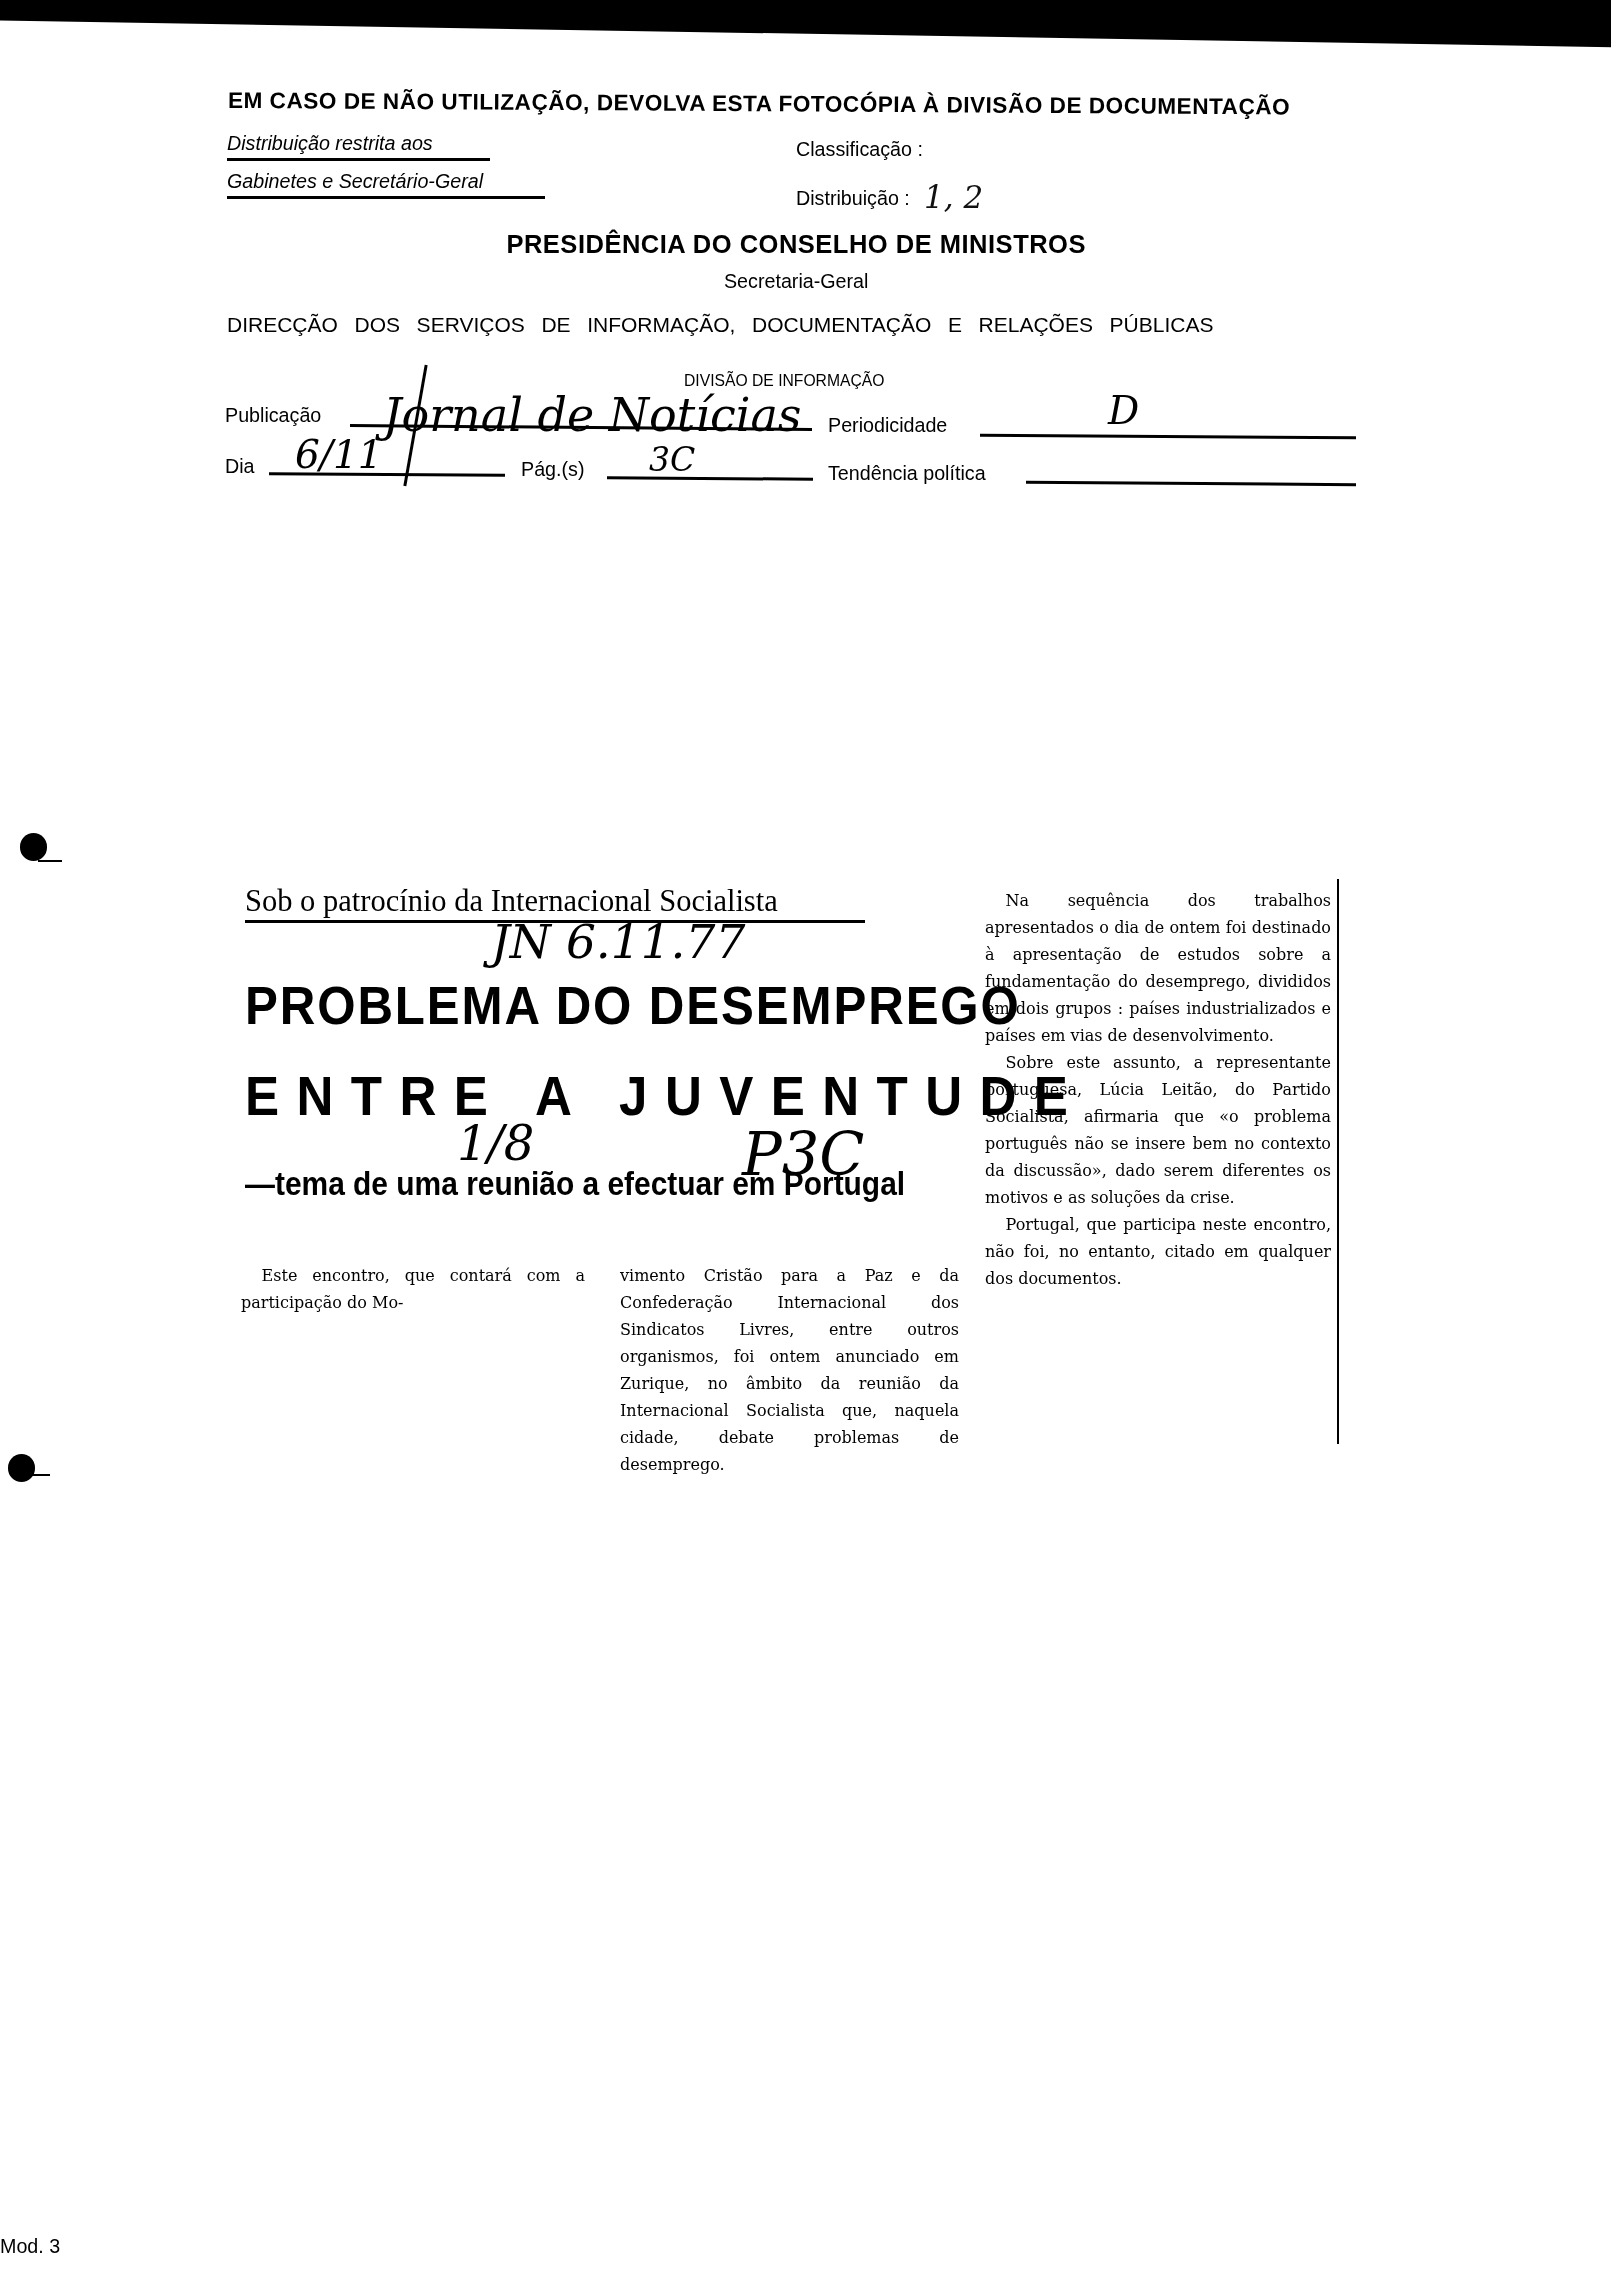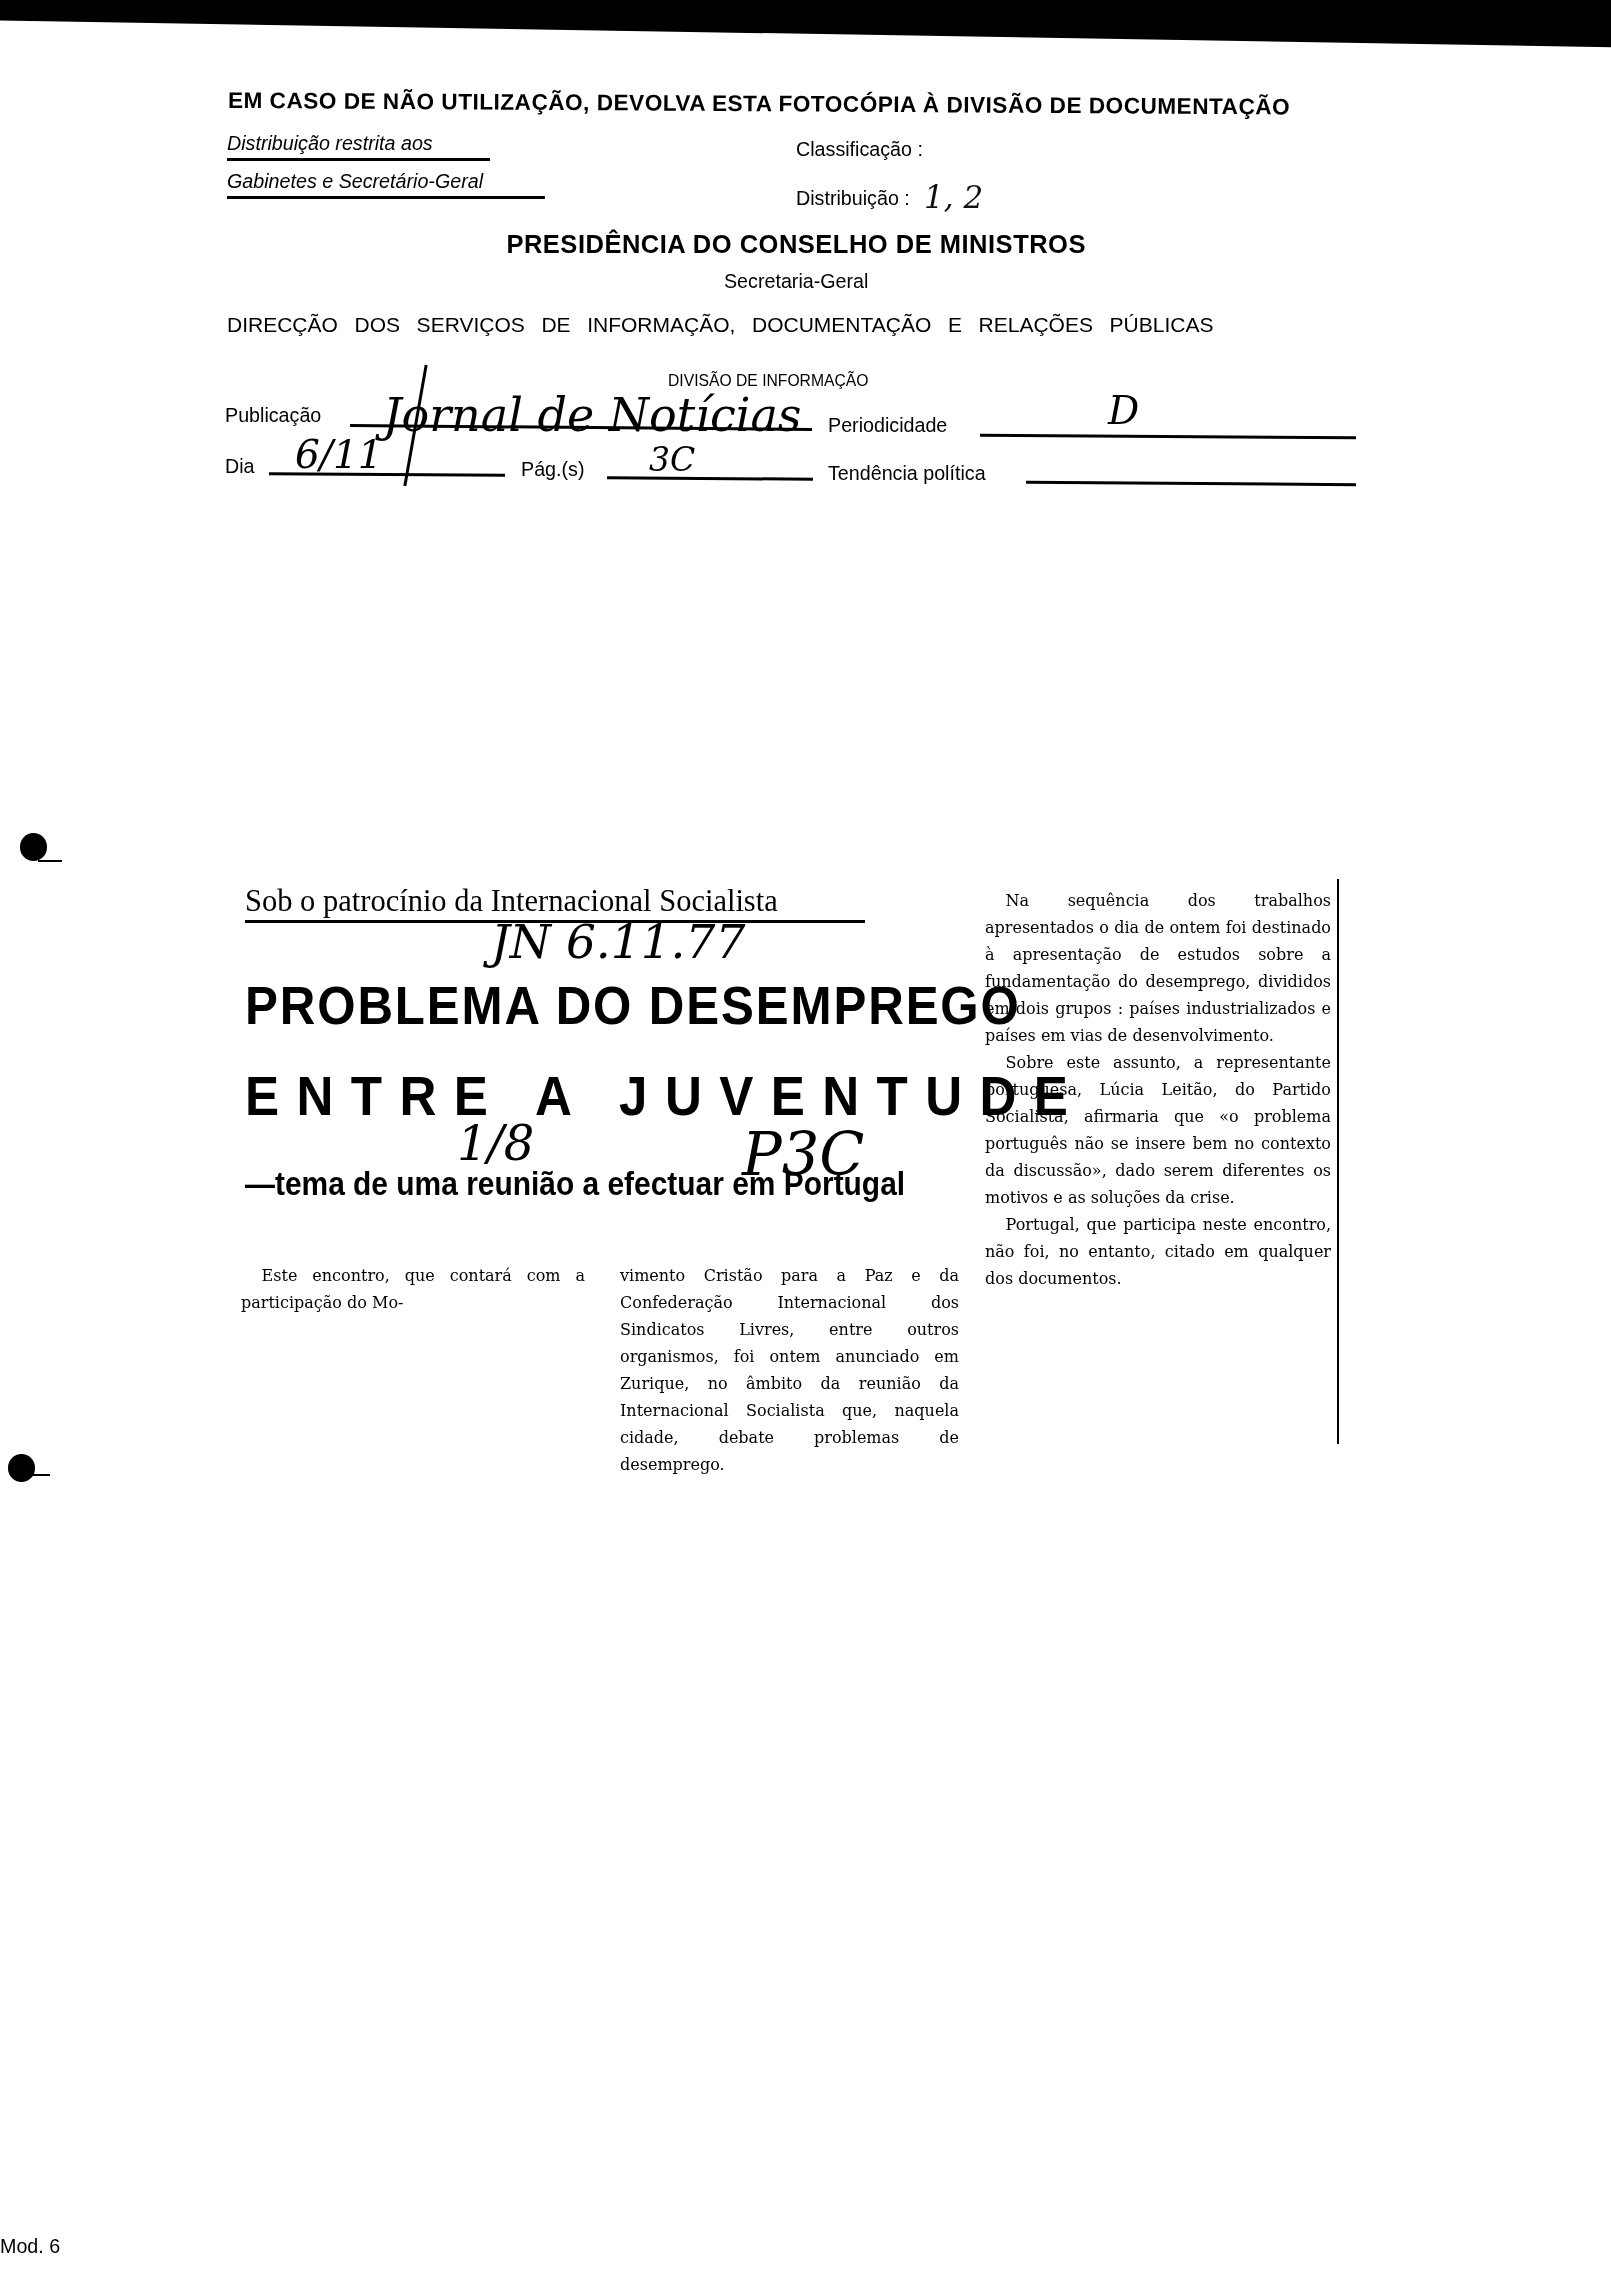--- a/index.html
+++ b/index.html
@@ -54,7 +54,7 @@
 <div class="abs center-title" style="top:230px; font-size:25.5px; letter-spacing:0.5px; left:-9.8px;">PRESIDÊNCIA DO CONSELHO DE MINISTROS</div>
 <div class="abs center-title" style="top:270px; font-size:19.7px; font-weight:normal; left:-9.8px;">Secretaria-Geral</div>
 <div class="abs" style="left:227px; top:313px; font-size:21px; word-spacing:10.8px; white-space:nowrap;">DIRECÇÃO DOS SERVIÇOS DE INFORMAÇÃO, DOCUMENTAÇÃO E RELAÇÕES PÚBLICAS</div>
-<div class="abs" style="left:668px; top:372px; font-size:15.7px; white-space:nowrap;">DIVISÃO DE INFORMAÇÃO</div>
+<div class="abs" style="left:684px; top:372px; font-size:15.7px; white-space:nowrap;">DIVISÃO DE INFORMAÇÃO</div>
 
 <div class="abs field-row" style="top:404px;">Publicação</div>
 <div class="line" style="left:350px; top:426px; width:462px; transform:rotate(0.5deg);"></div>

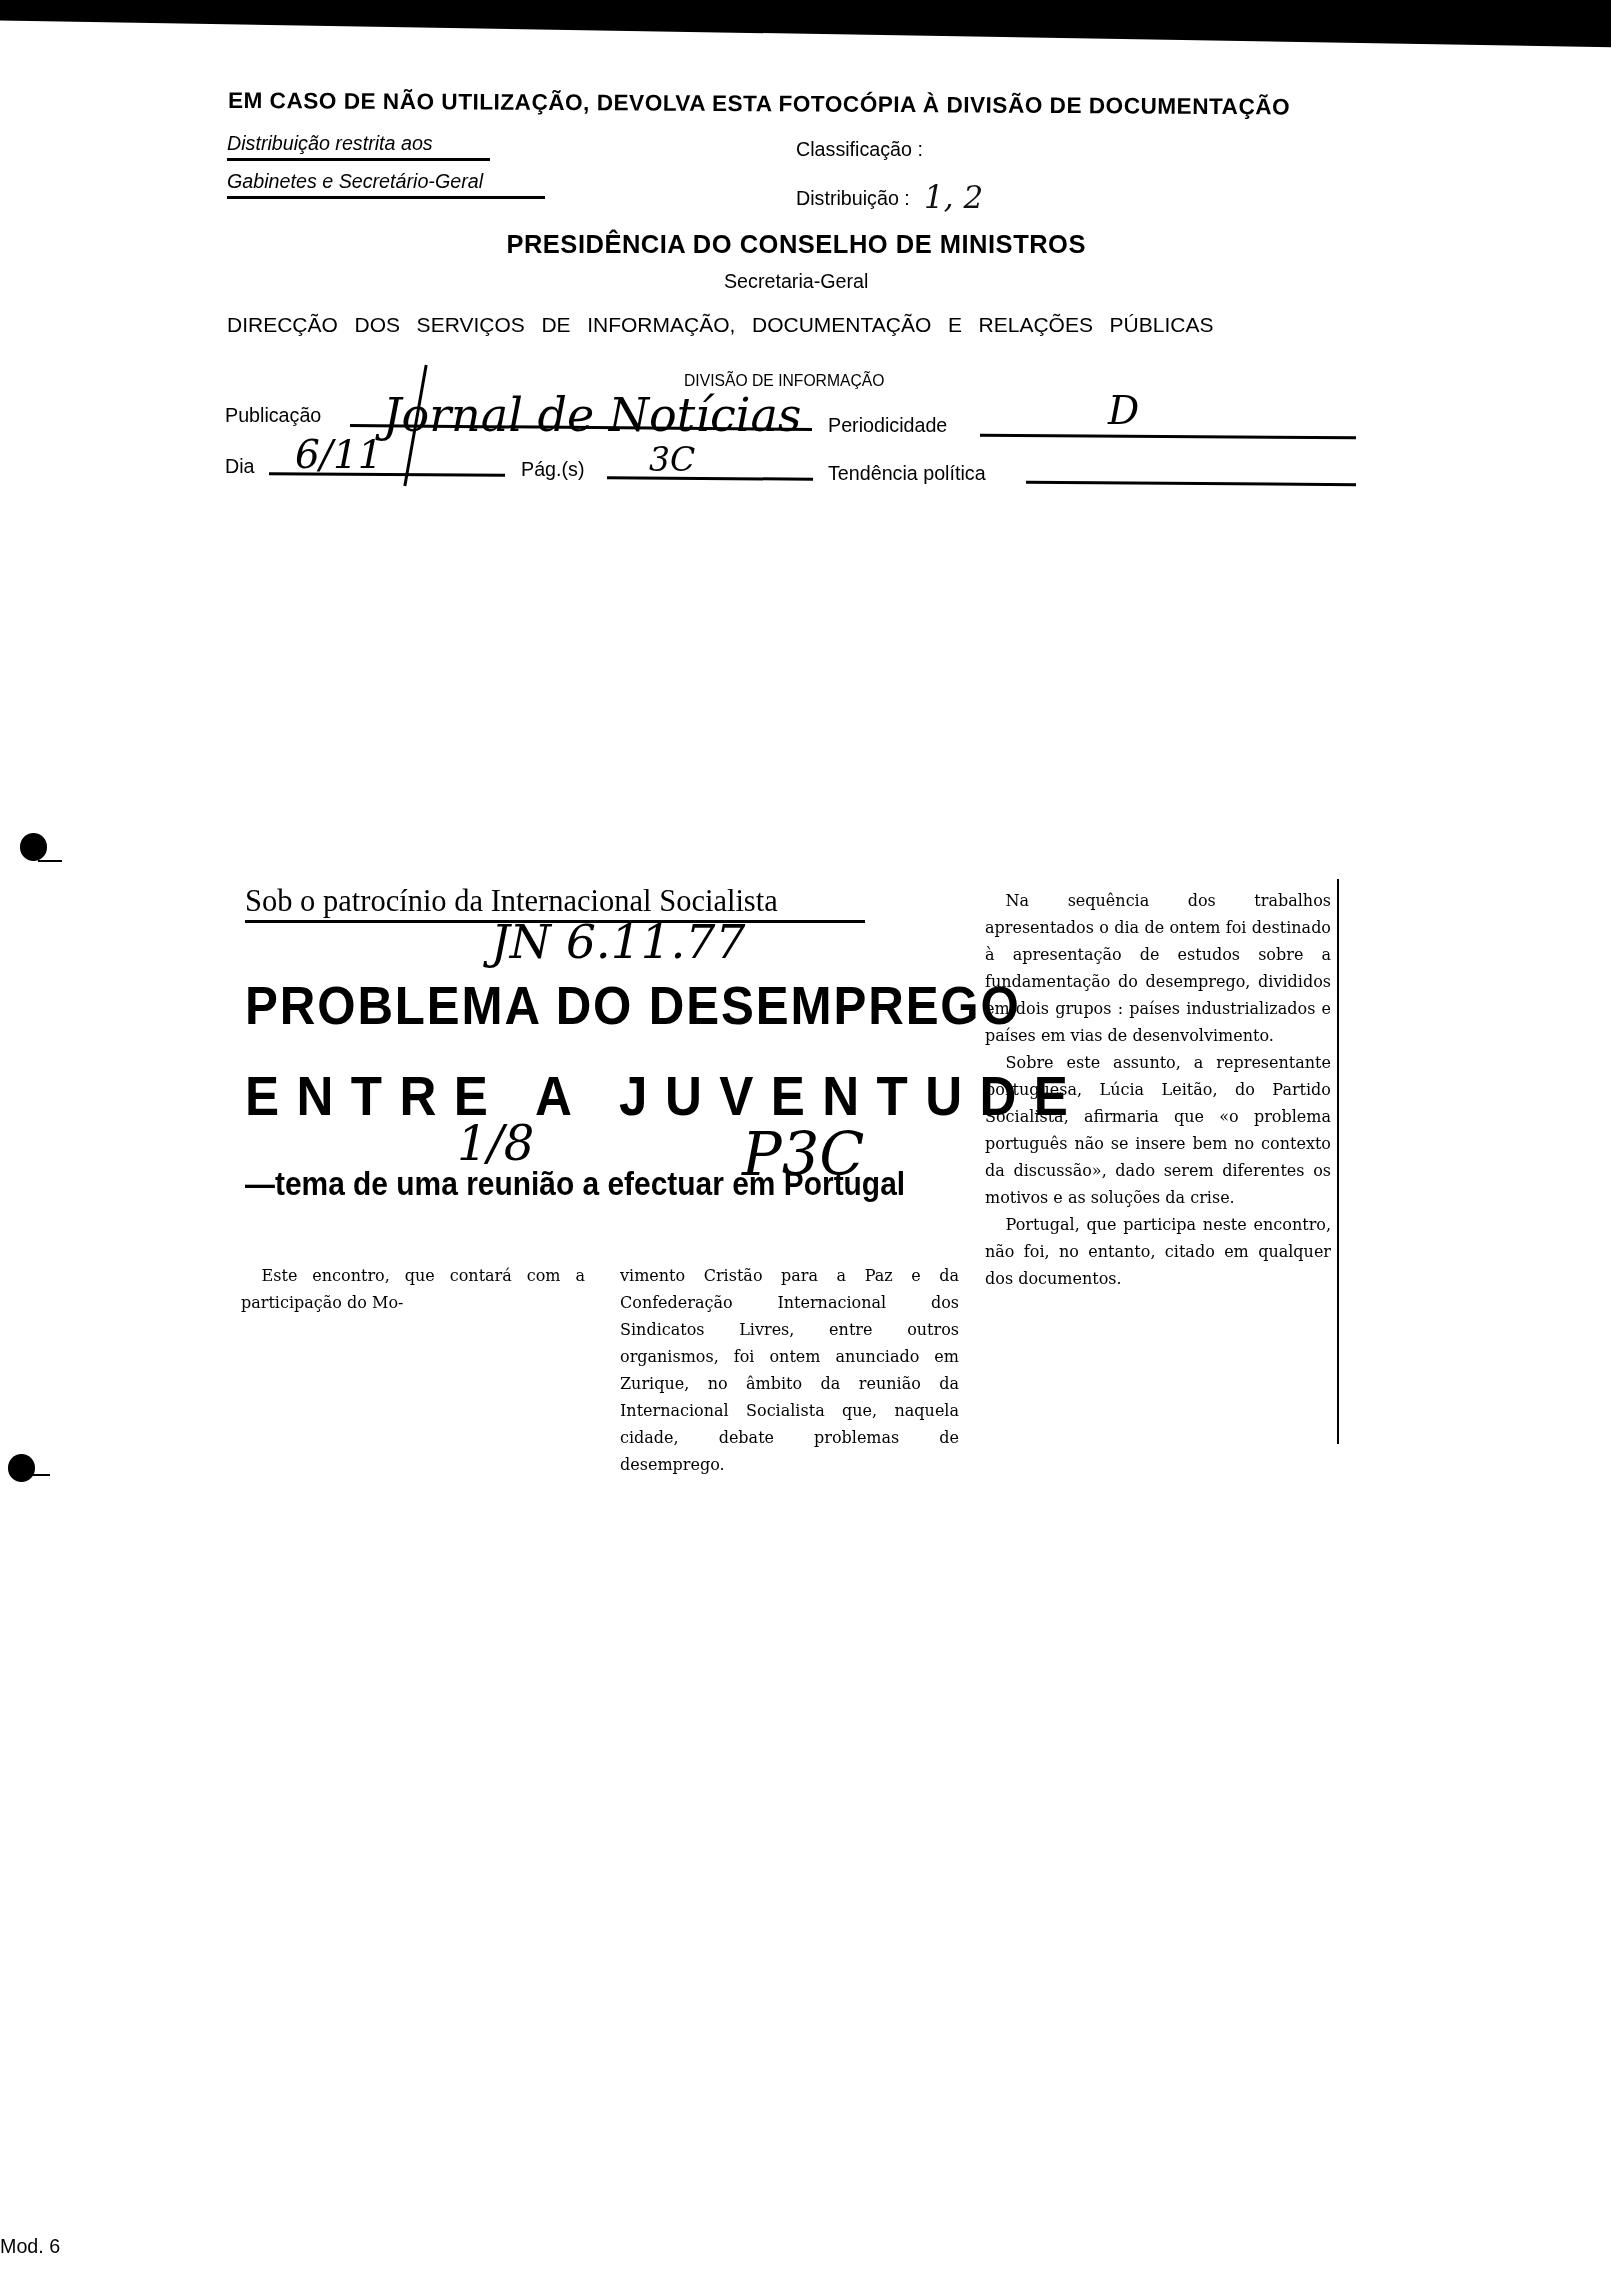--- a/index.html
+++ b/index.html
@@ -106,7 +106,7 @@
 </div>
 <div class="vrule" style="left:1337px; top:879px; height:565px;"></div>
 
-<div class="abs mod">Mod. 6</div>
+<div class="abs mod">Mod. 3</div>
 
 
 </body></html>

